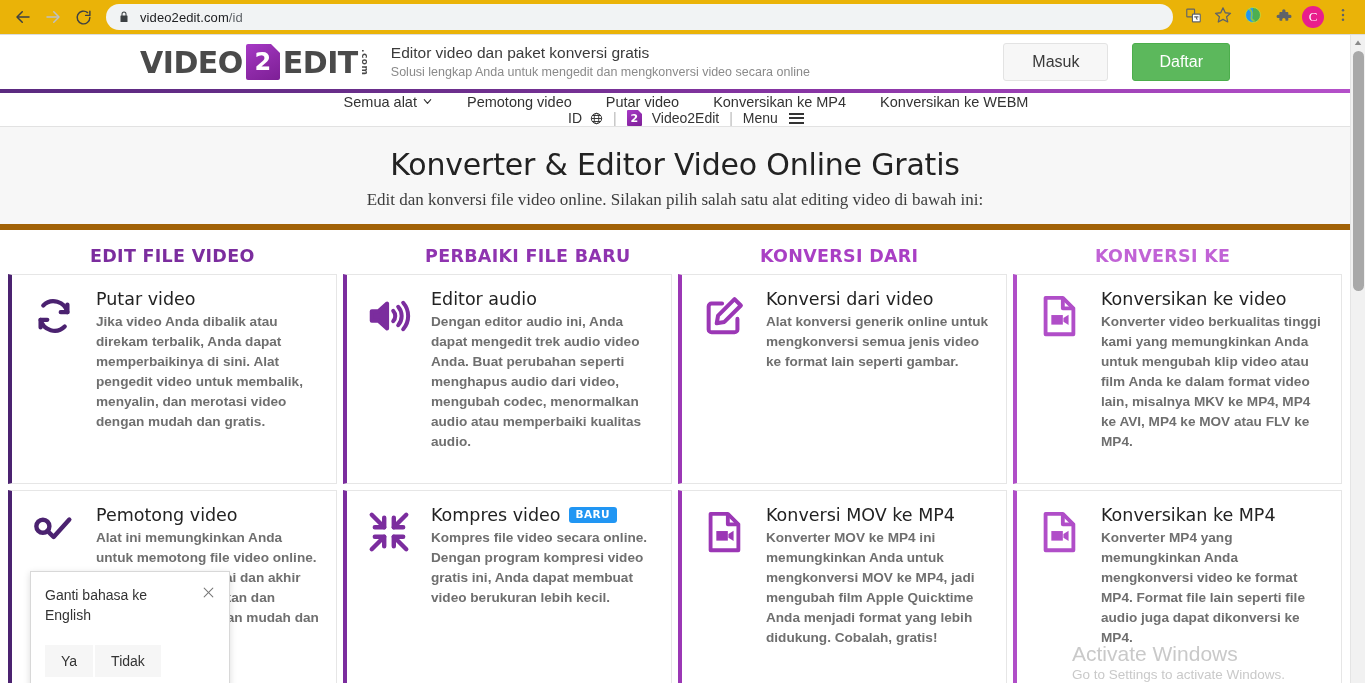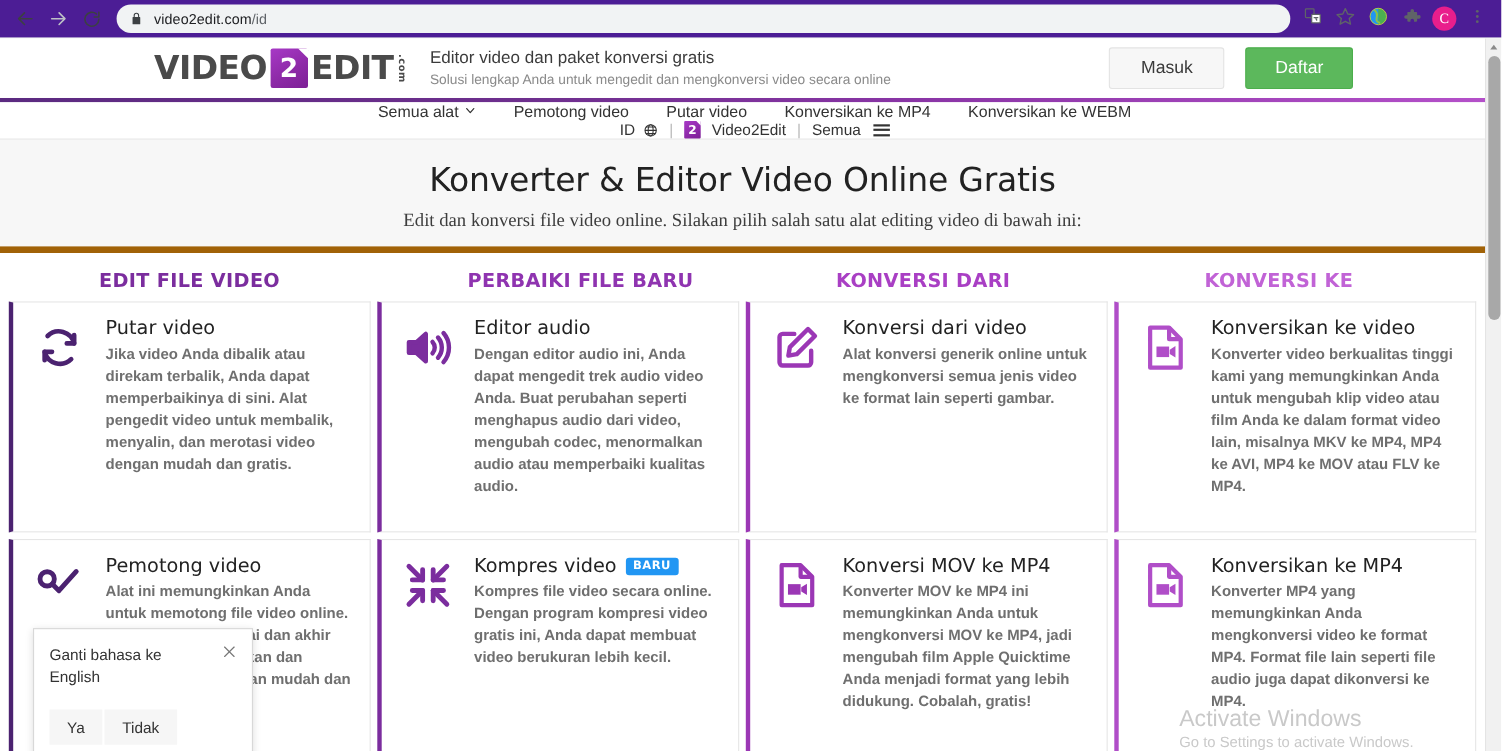--- a/index.html
+++ b/index.html
@@ -14,7 +14,7 @@
   
   .browser-bar {
     height: 34px;
-    background: #4c1d95;
+    background: #eab308;
     display: flex;
     align-items: center;
     padding: 0 8px;

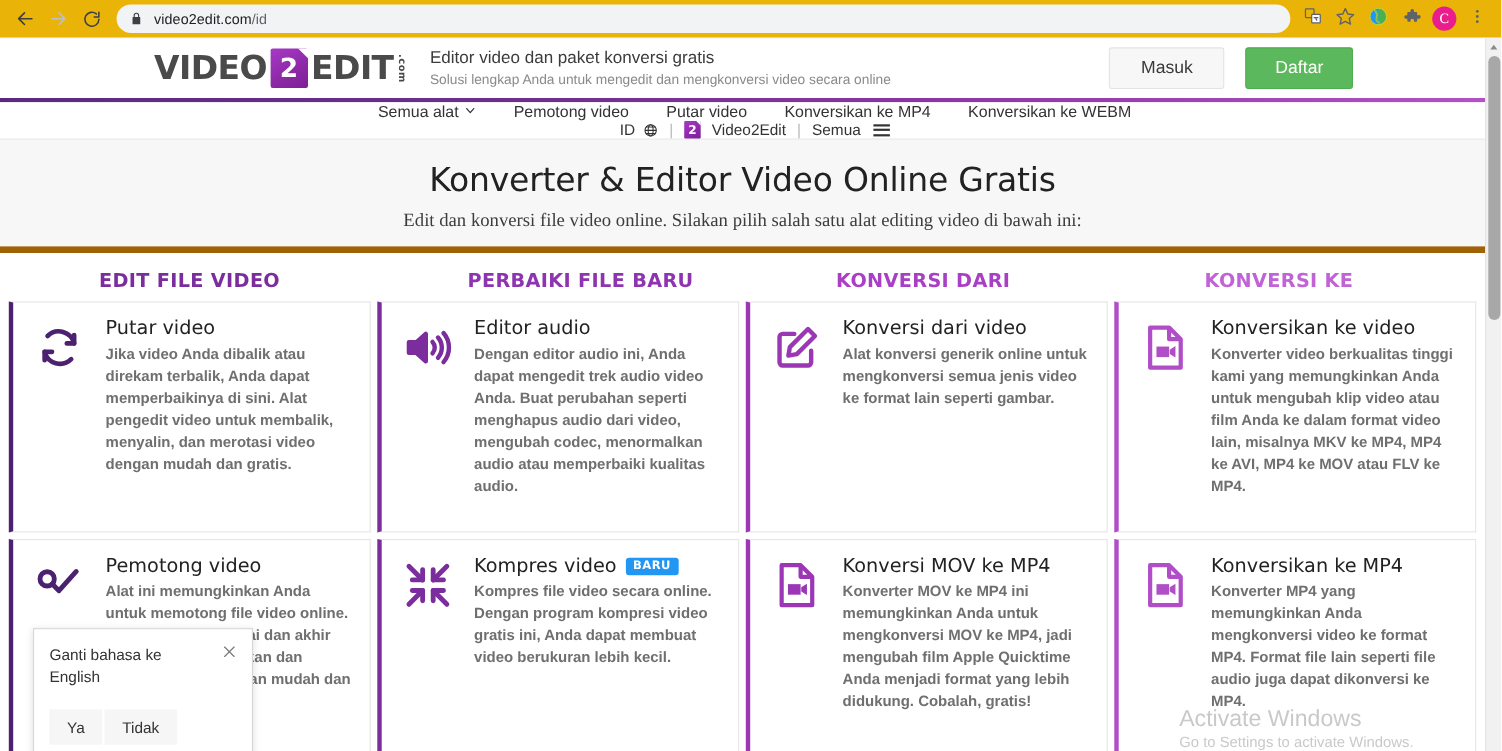--- a/index.html
+++ b/index.html
@@ -138,7 +138,7 @@
     color: #8a8a8a;
     line-height: 1.4;
   }
-  .hdr-actions { display: flex; gap: 19px; flex: 0 0 auto; padding-left: 34px; }
+  .hdr-actions { display: flex; gap: 24px; flex: 0 0 auto; padding-left: 34px; }
   .btn-login {
     background: #f7f7f7;
     border: 1px solid #e3e3e3;

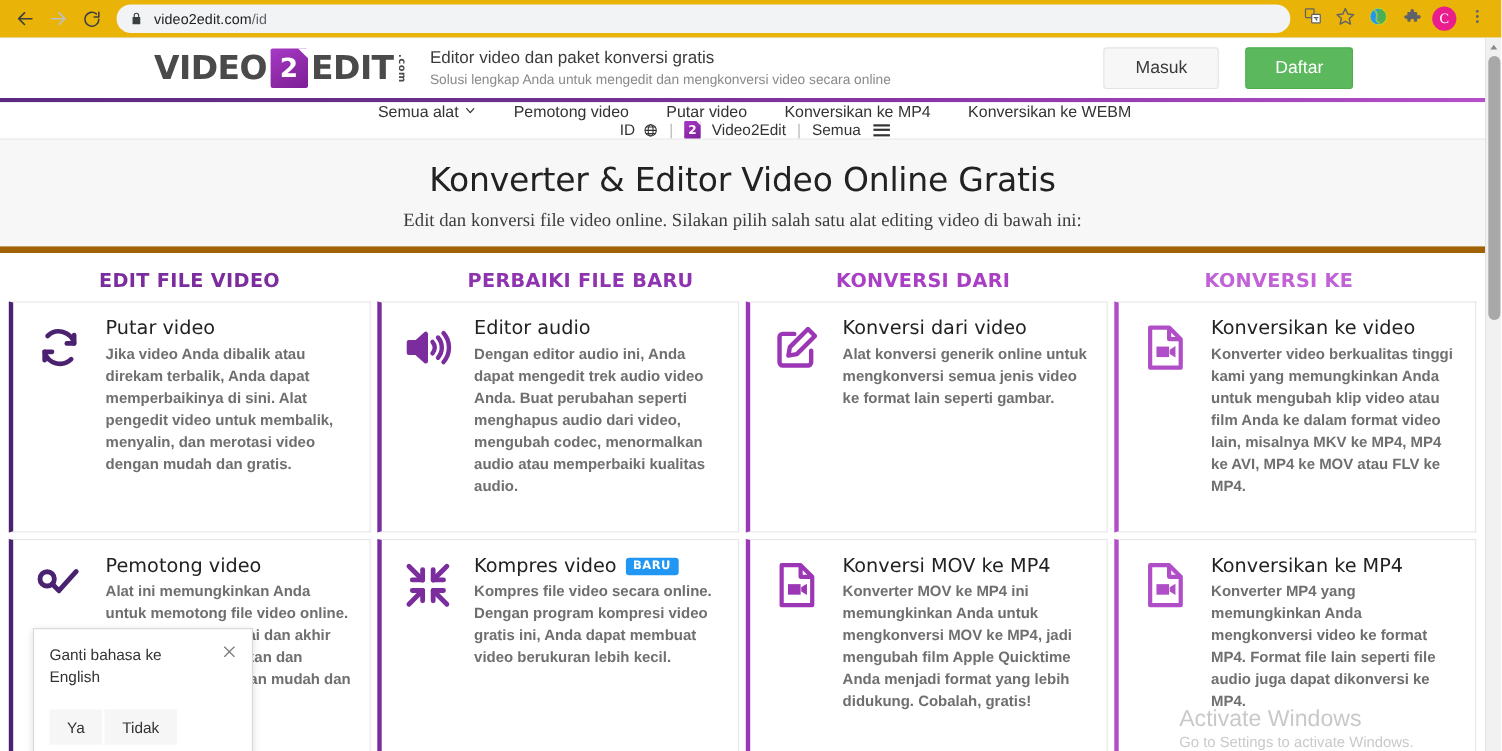--- a/index.html
+++ b/index.html
@@ -538,7 +538,7 @@
         </div>
         <span class="nav-divider">|</span>
         <div class="nav-item">
-          <span>Semua</span>
+          <span>Menu</span>
           <span class="hamburger">
               <i></i>
               <i></i>

